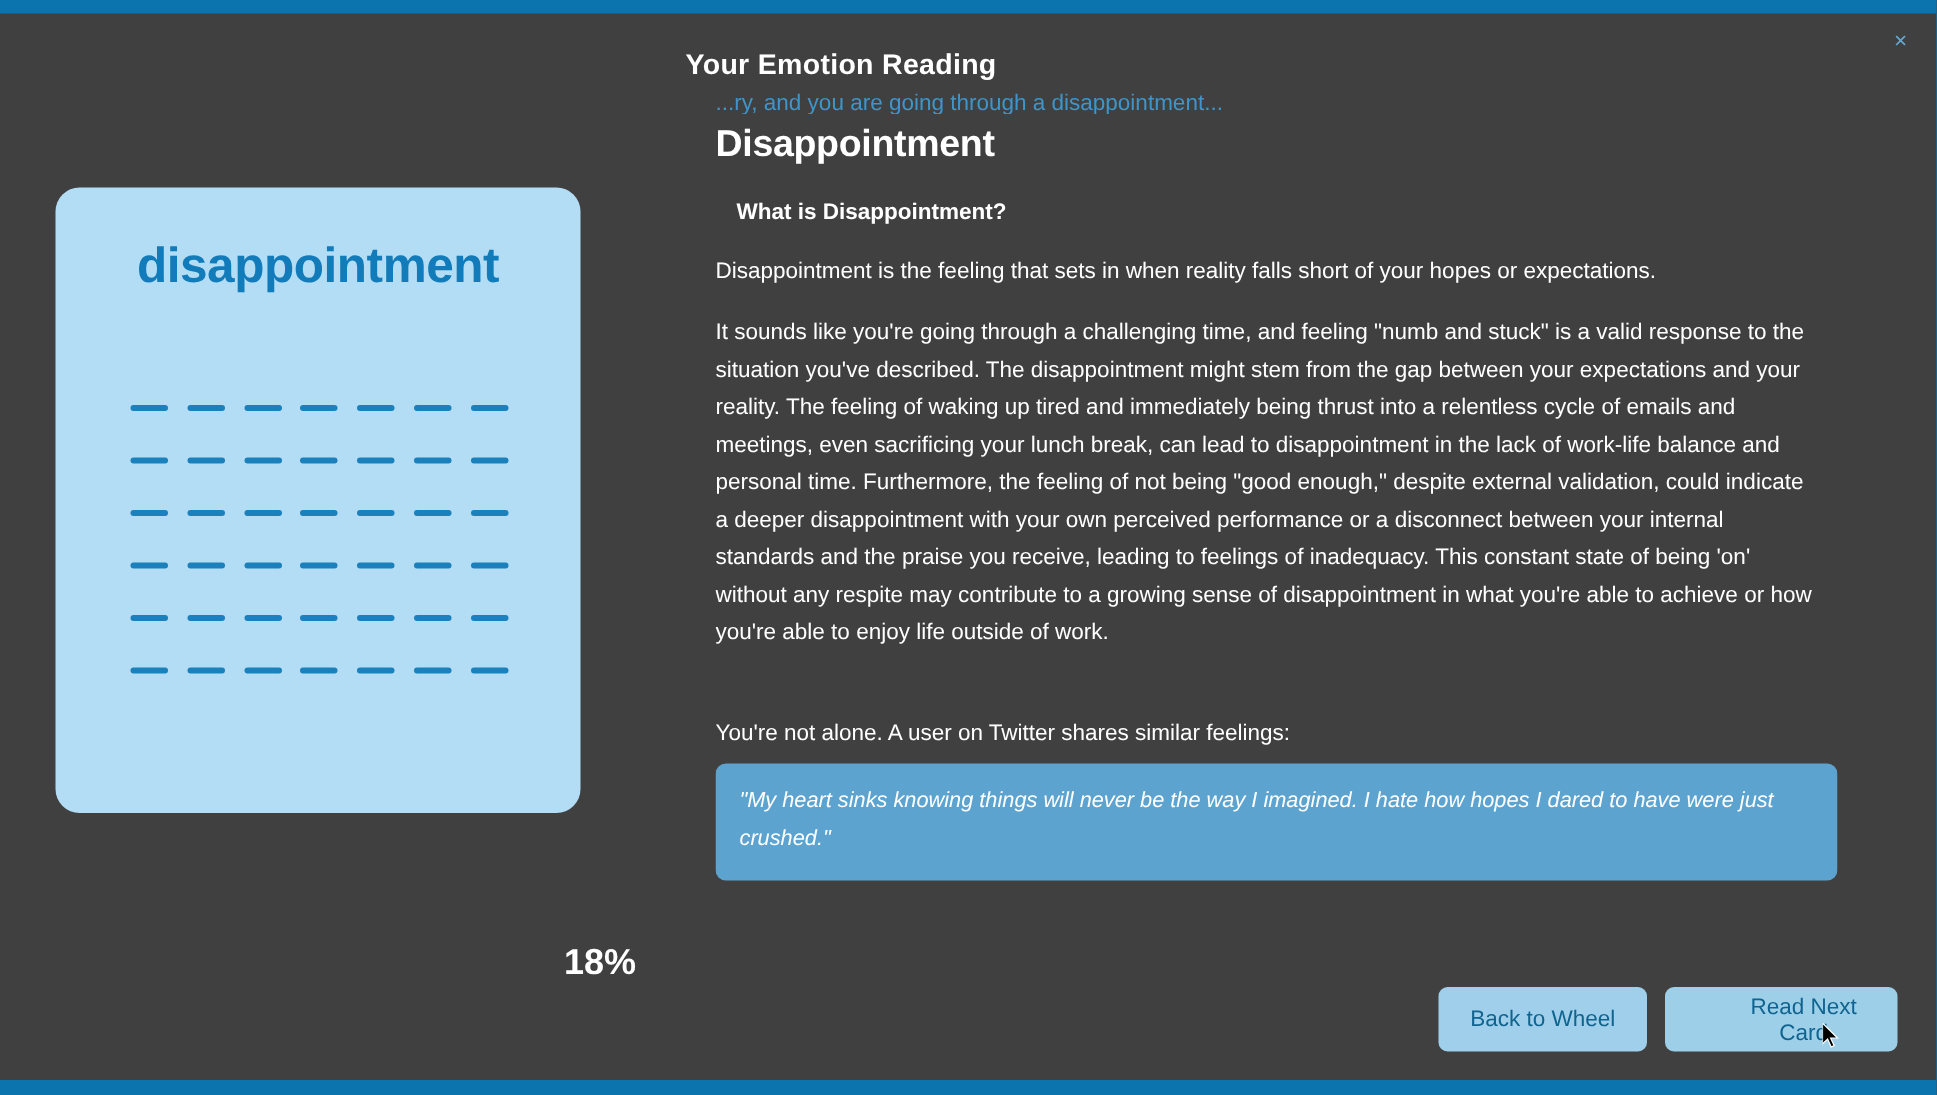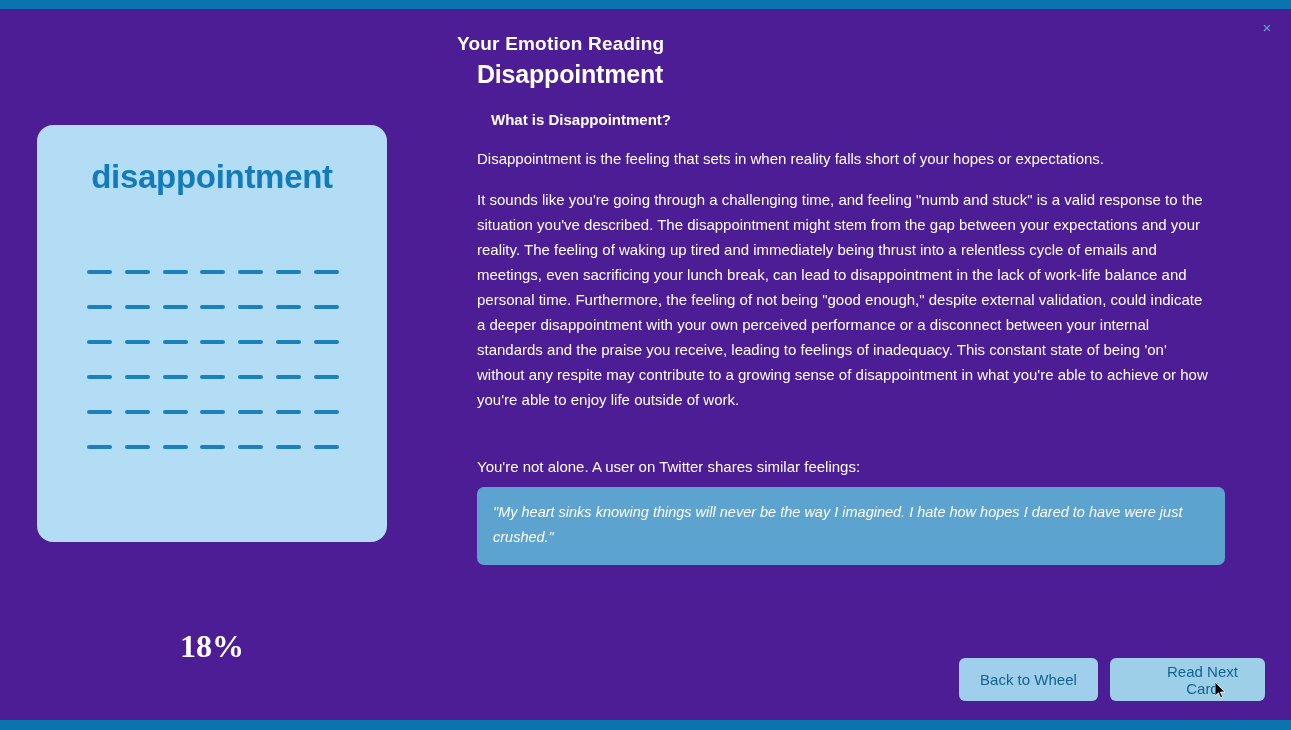--- a/index.html
+++ b/index.html
@@ -17,7 +17,7 @@
     position: relative;
     width: 1291px;
     height: 730px;
-    background: #4c1d95;
+    background: #404040;
   }
 
   

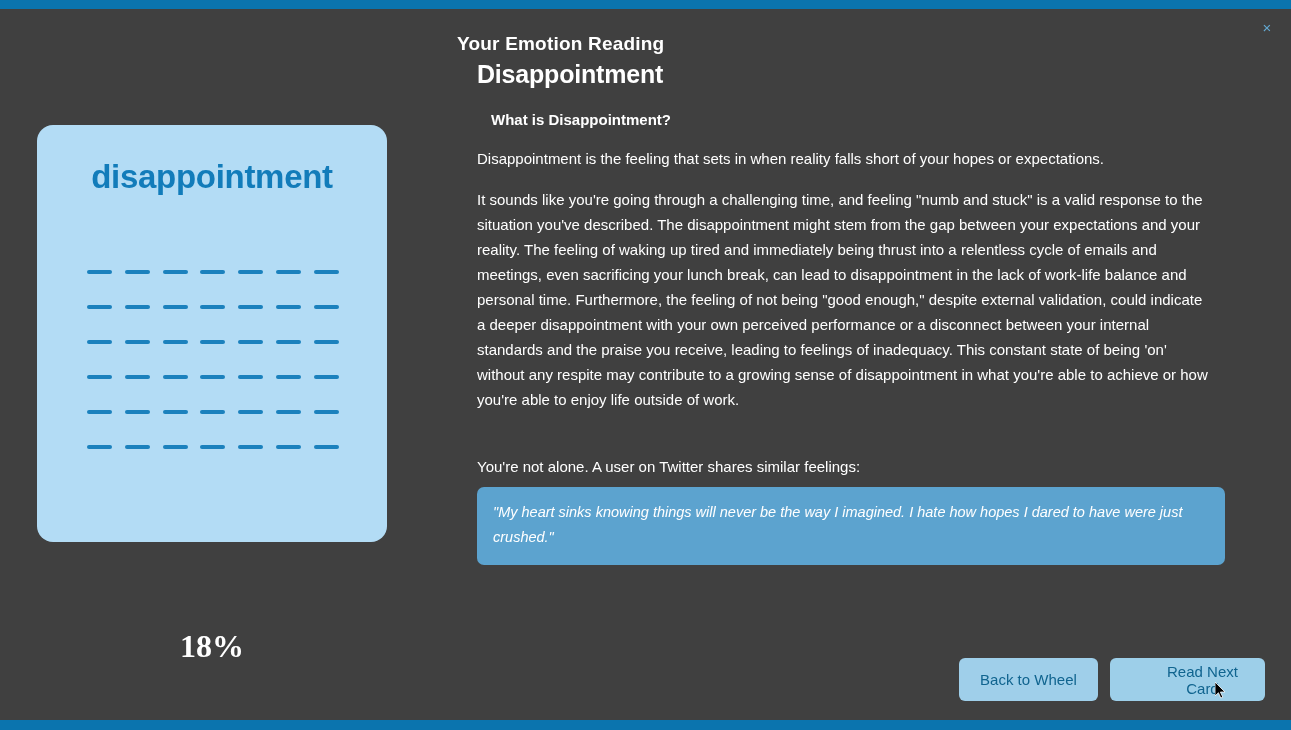--- a/index.html
+++ b/index.html
@@ -278,6 +278,7 @@
   <div class="percent">18%</div>
 
   <div class="content">
+    <p class="faded-line">...ry, and you are going through a disappointment...</p>
     <h2 class="emotion-heading">Disappointment</h2>
     <p class="subhead">What is Disappointment?</p>
     <p class="para">Disappointment is the feeling that sets in when reality falls short of your hopes or expectations.</p>

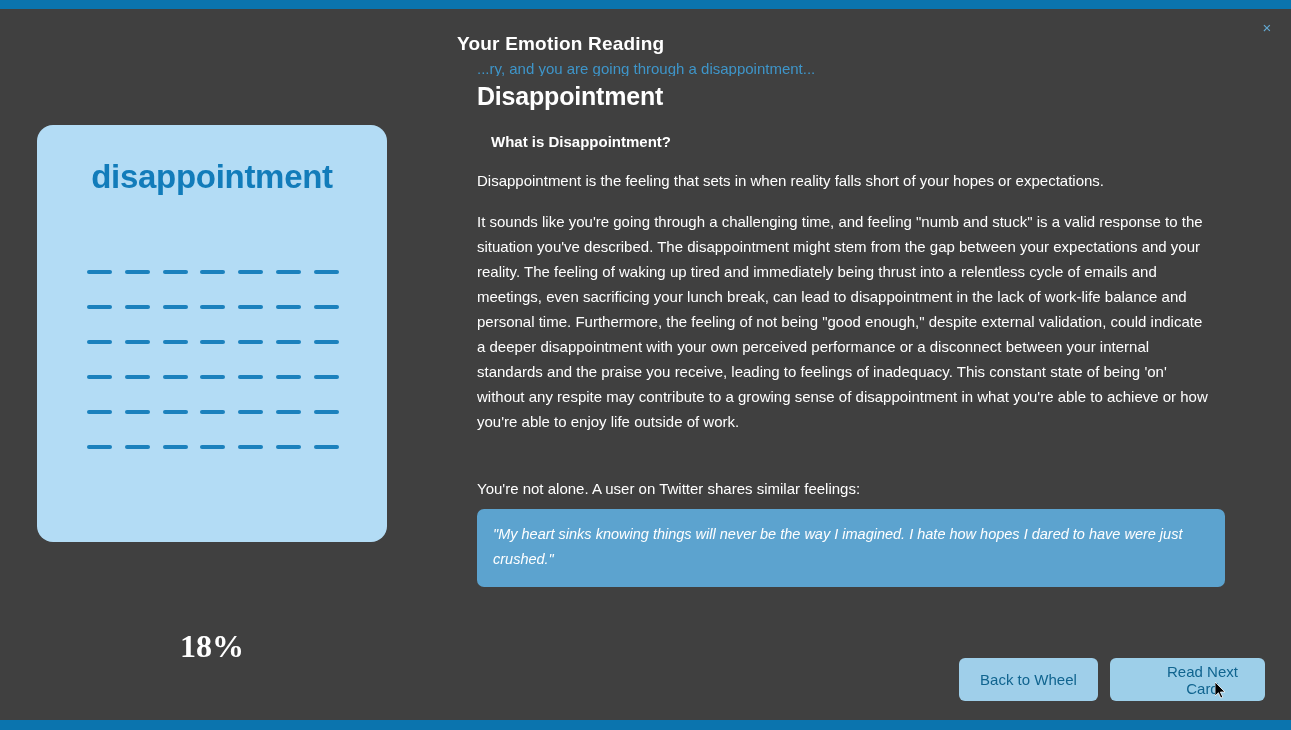--- a/index.html
+++ b/index.html
@@ -104,11 +104,10 @@
     left: 0;
     top: 628px;
     width: 424px;
-    text-align: center;
-    font-size: 32px;
-    font-weight: bold;
-    color: #ffffff;
-    font-family: Liberation Serif, serif;
+    text-align: right;
+    font-size: 24px;
+    font-weight: bold;
+    color: #ffffff;
   }
 
   

